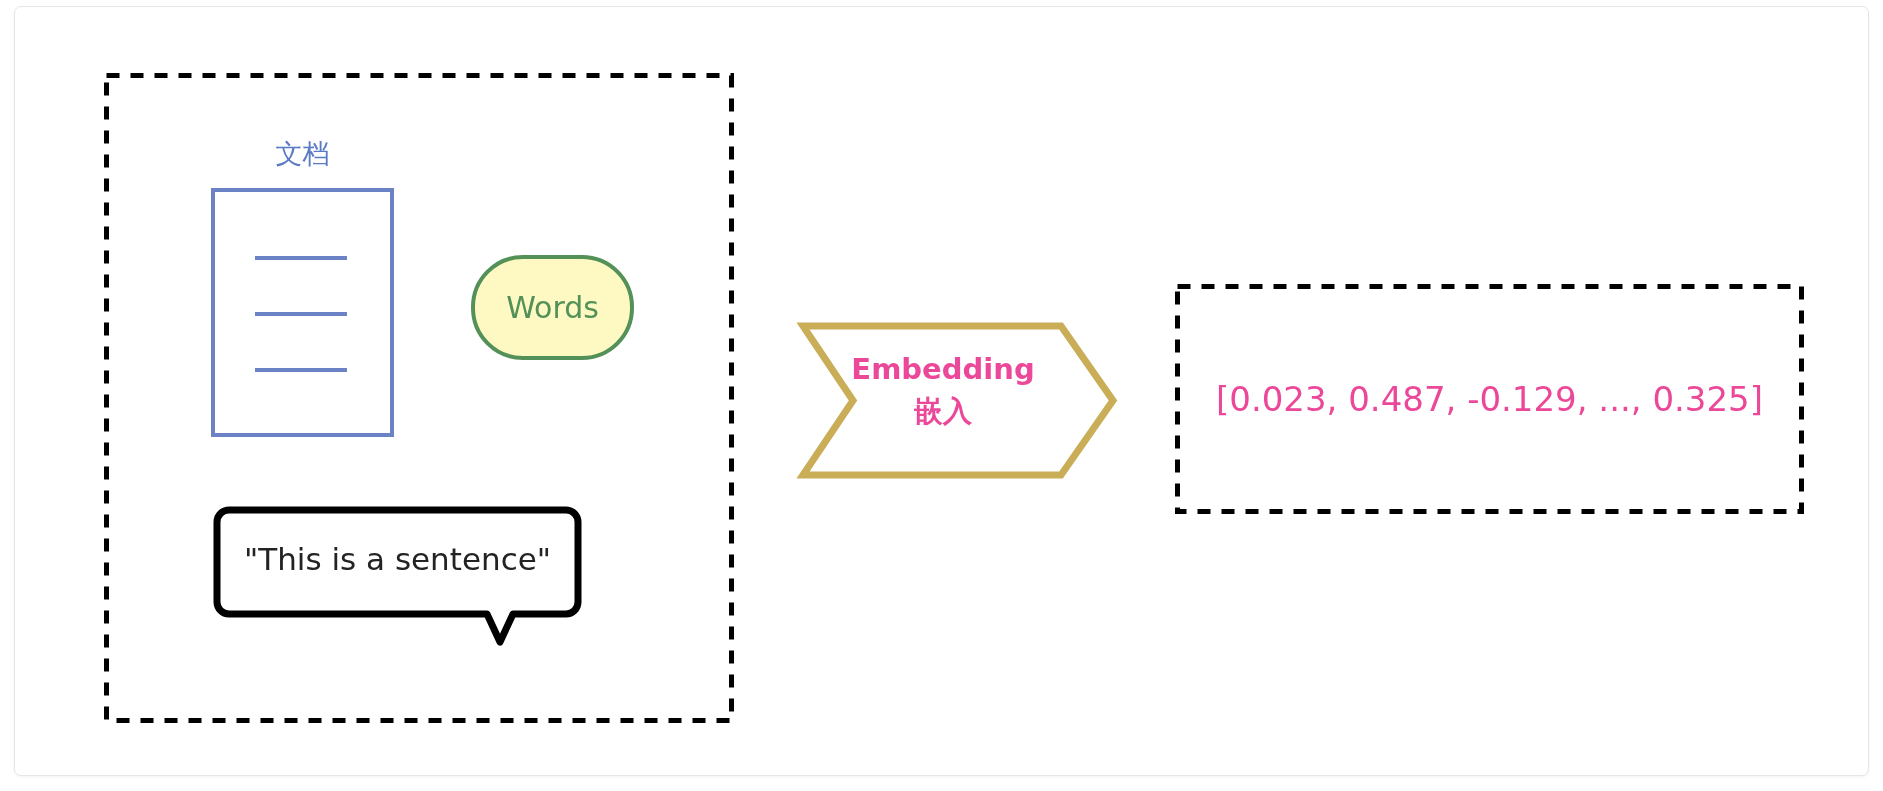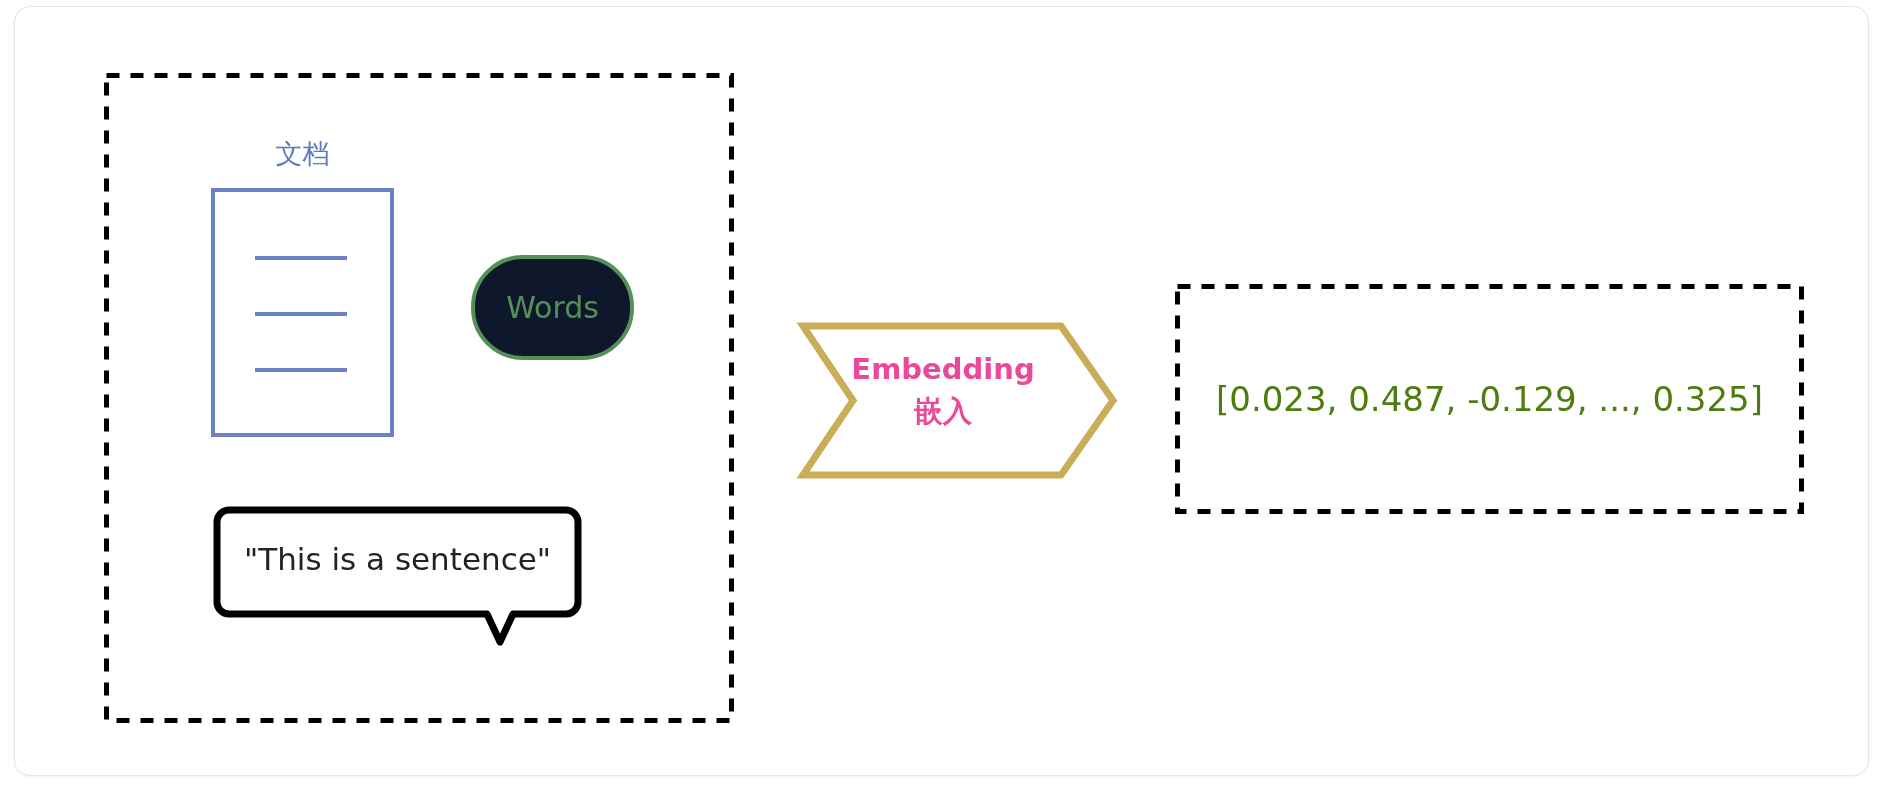--- a/index.html
+++ b/index.html
@@ -23,7 +23,7 @@
     height: 770px;
     background: #ffffff;
     border: 1.6px solid #e6e6e6;
-    border-radius: 16px;
+    border-radius: 7px;
     box-shadow: 0 1px 3px rgba(0,0,0,0.05);
     box-sizing: border-box;
   }

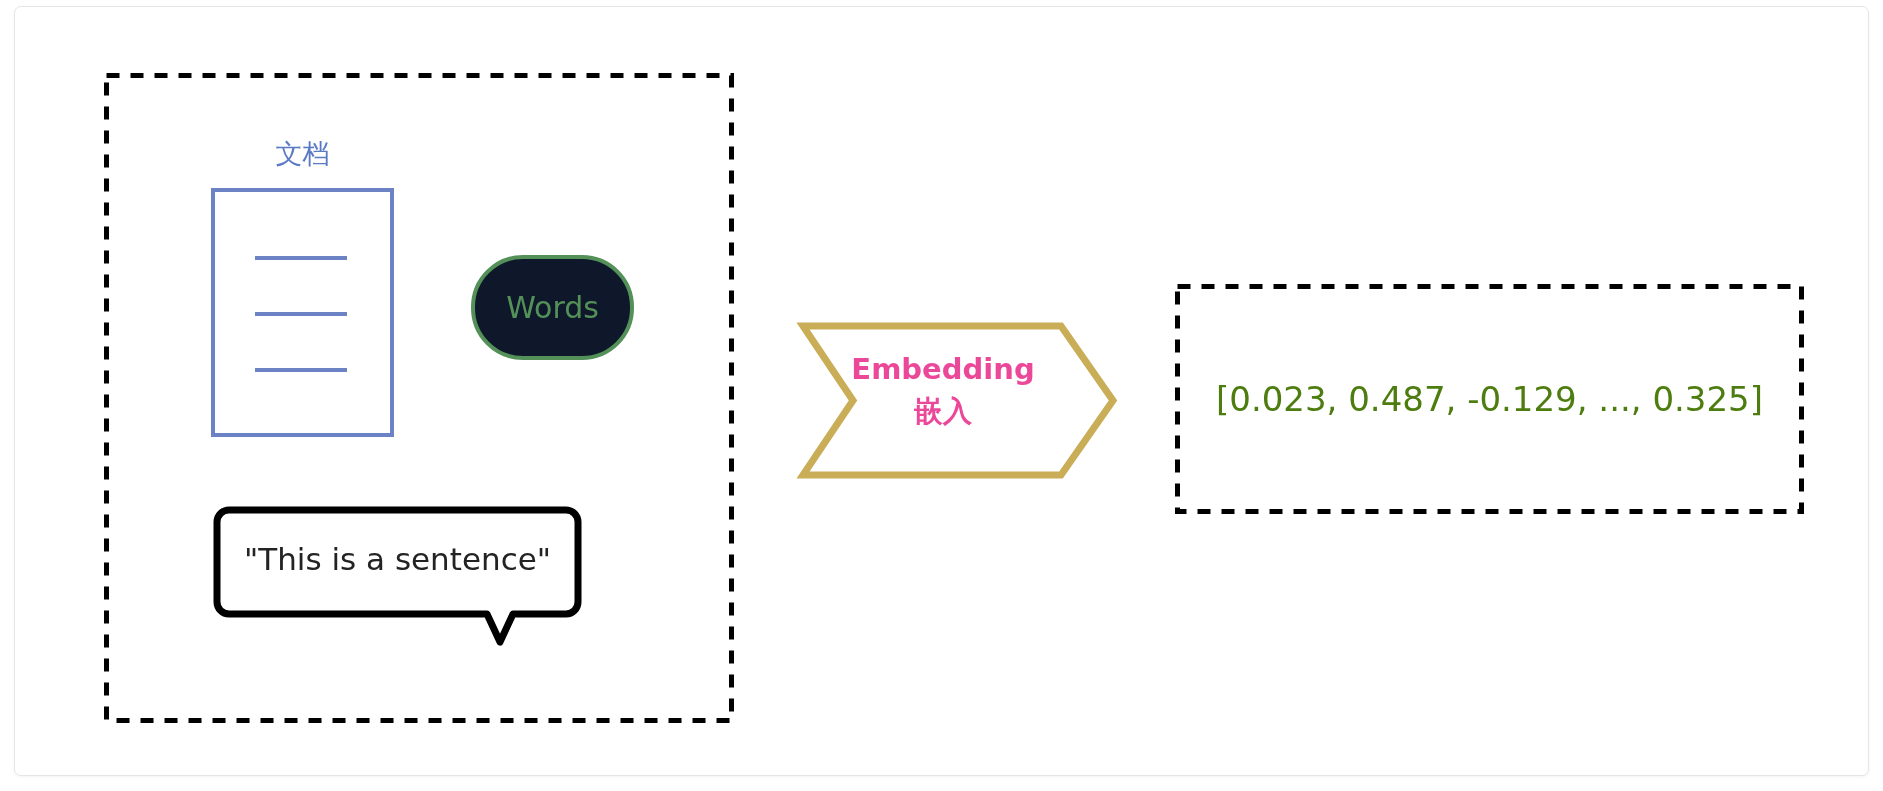--- a/index.html
+++ b/index.html
@@ -104,7 +104,7 @@
     border: 4px solid #539158;
     border-radius: 52px;
     box-sizing: border-box;
-    background: #0f172a;
+    background: #fef9c3;
     display: flex;
     align-items: center;
     justify-content: center;

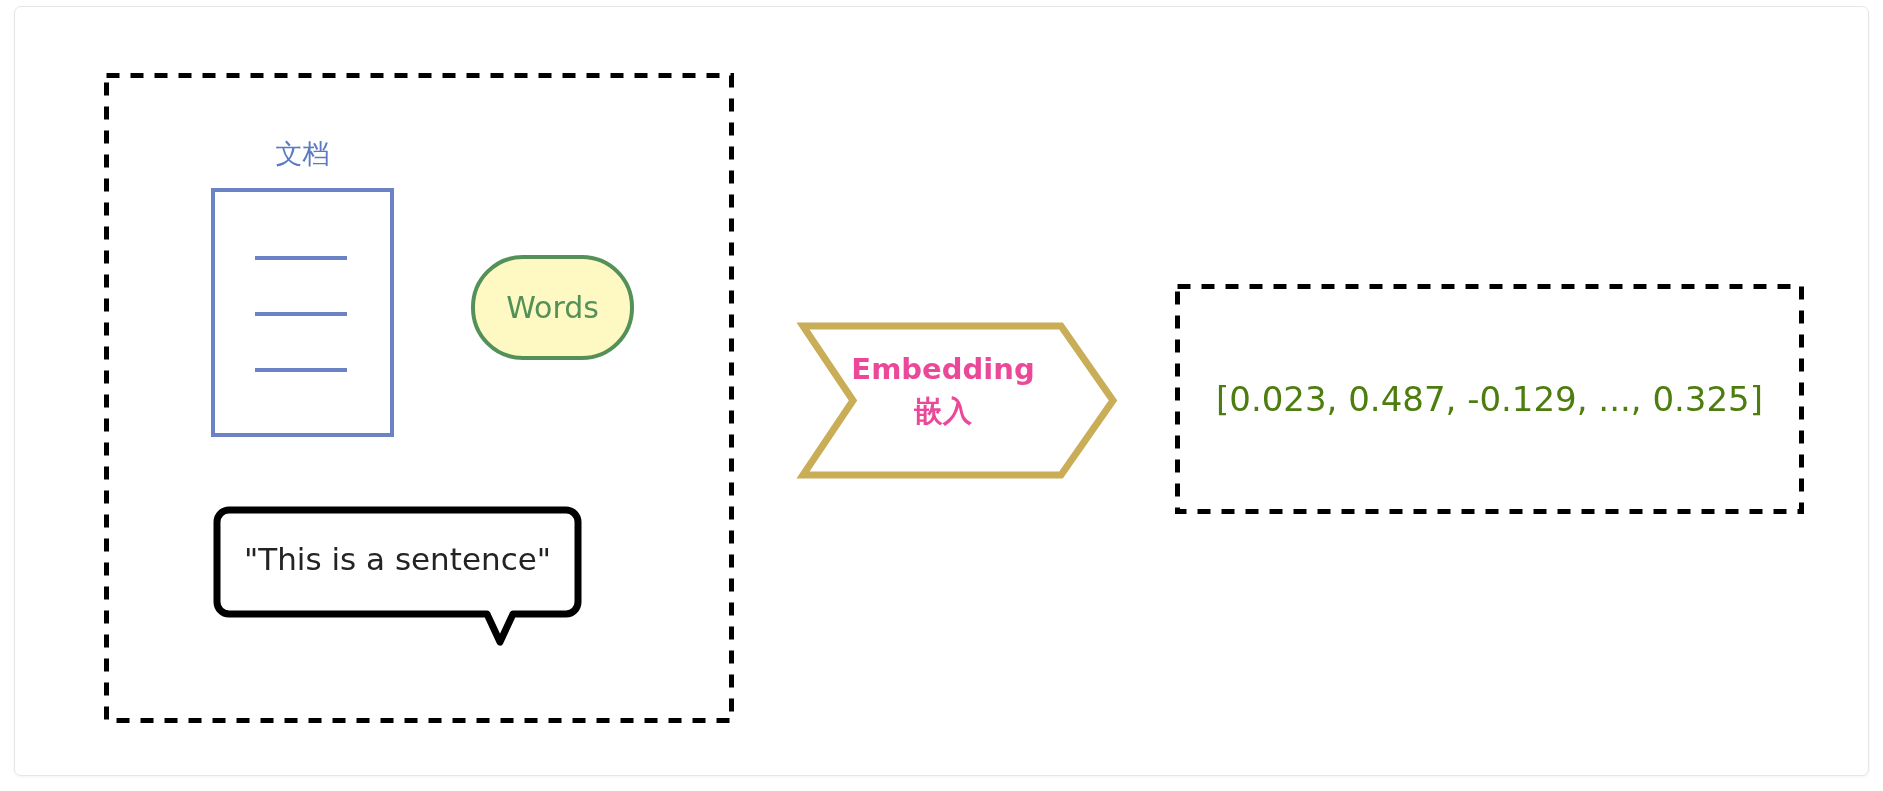--- a/index.html
+++ b/index.html
@@ -184,7 +184,7 @@
     display: flex;
     align-items: center;
     justify-content: center;
-    color: #4d7c0f;
+    color: #ec4899;
     font-size: 34px;
     line-height: 42px;
     font-family: "DejaVu Sans", "Liberation Sans", sans-serif;

